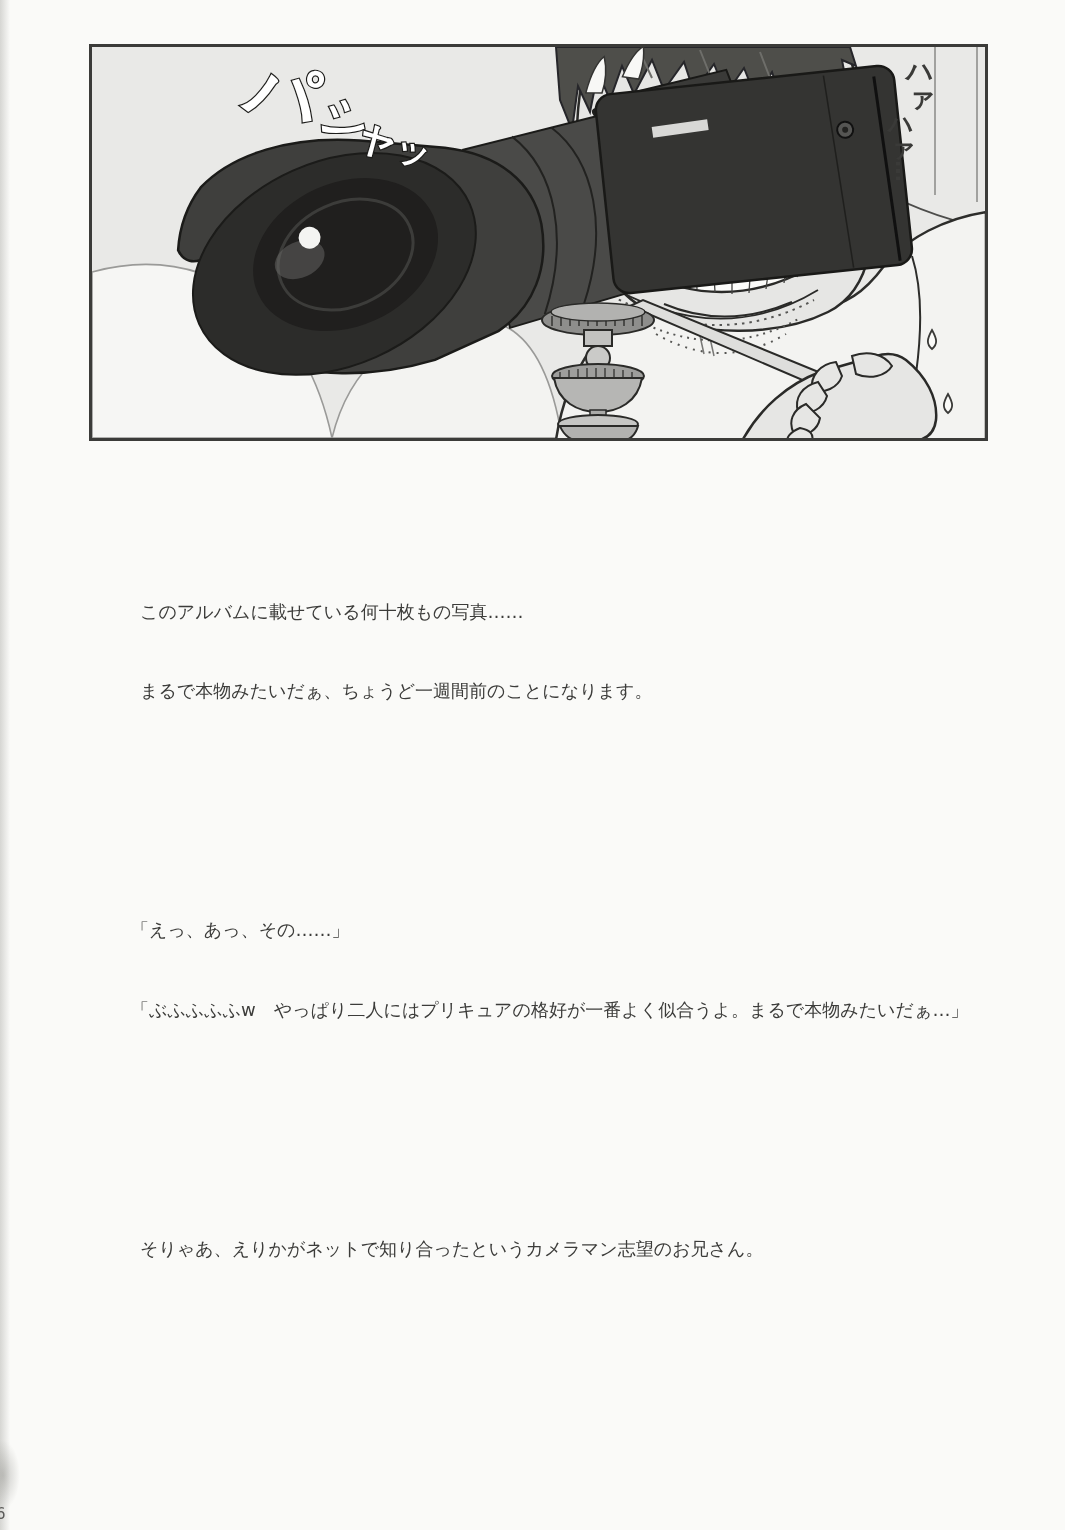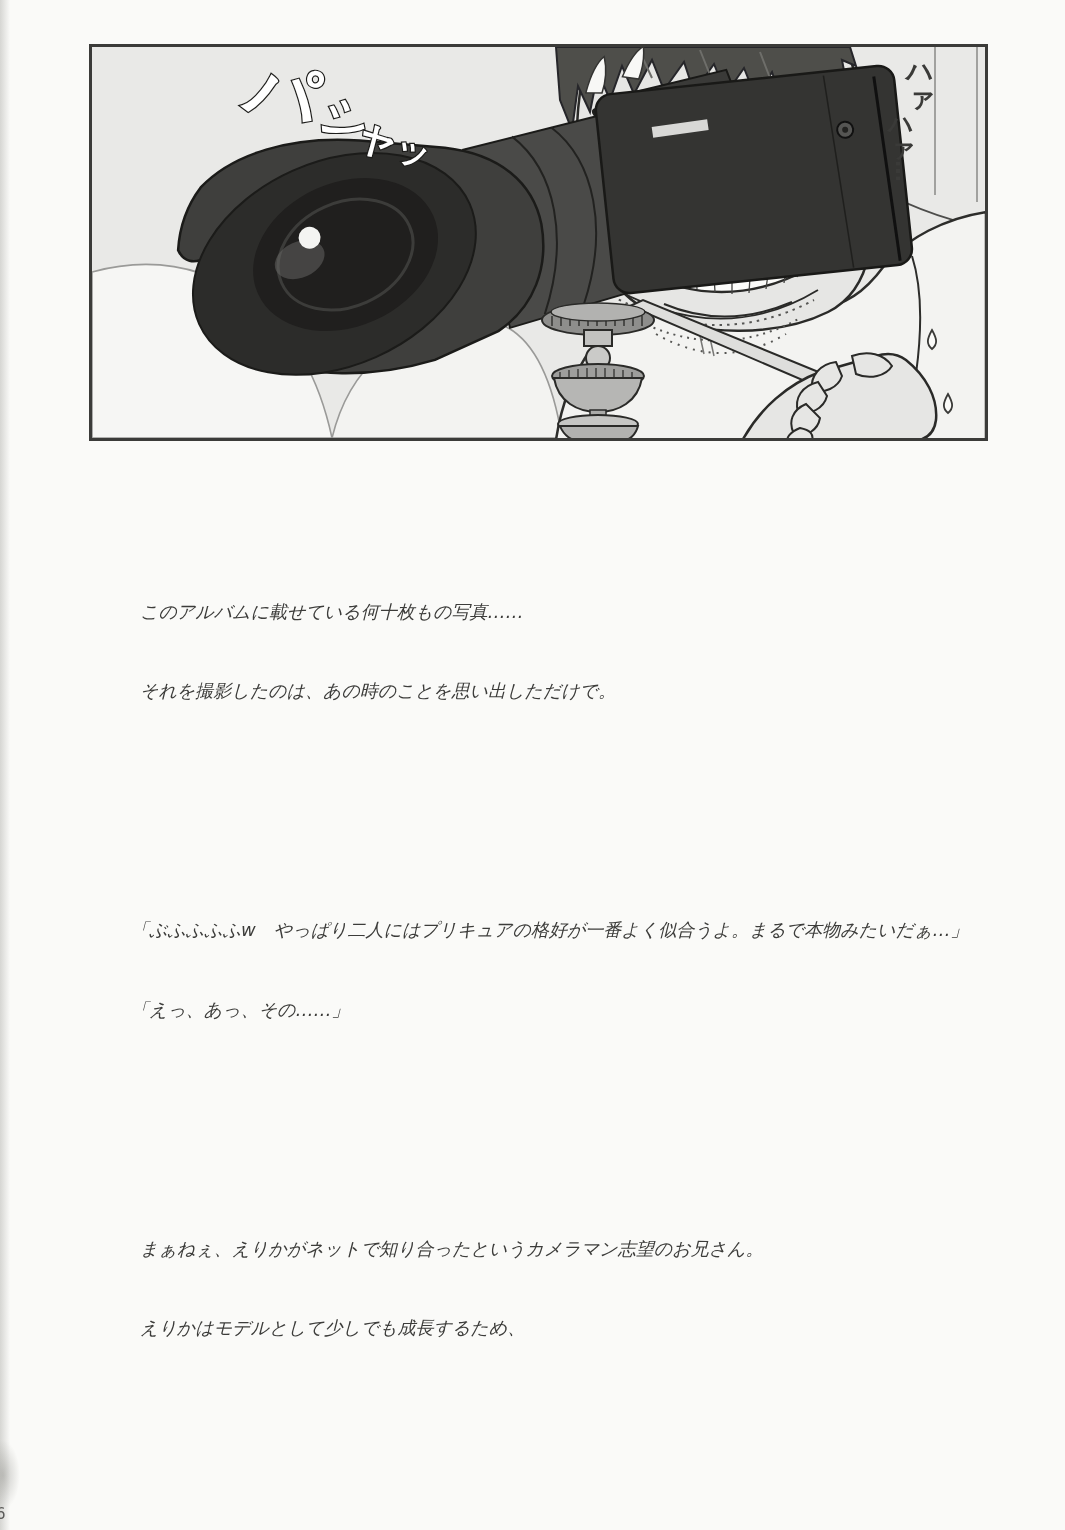--- a/index.html
+++ b/index.html
@@ -24,7 +24,7 @@
     letter-spacing:0px;white-space:pre;
   }
   .tblock{margin:0 0 27px 0;}
-  .tline{height:26.5px;font-style:italic;}
+  .tline{height:26.5px;}
   .dialogue .tline{margin-left:-9px;} 
   .pagenum{
     position:absolute;left:-4px;top:1505px;font-size:15px;color:#5a5a58;

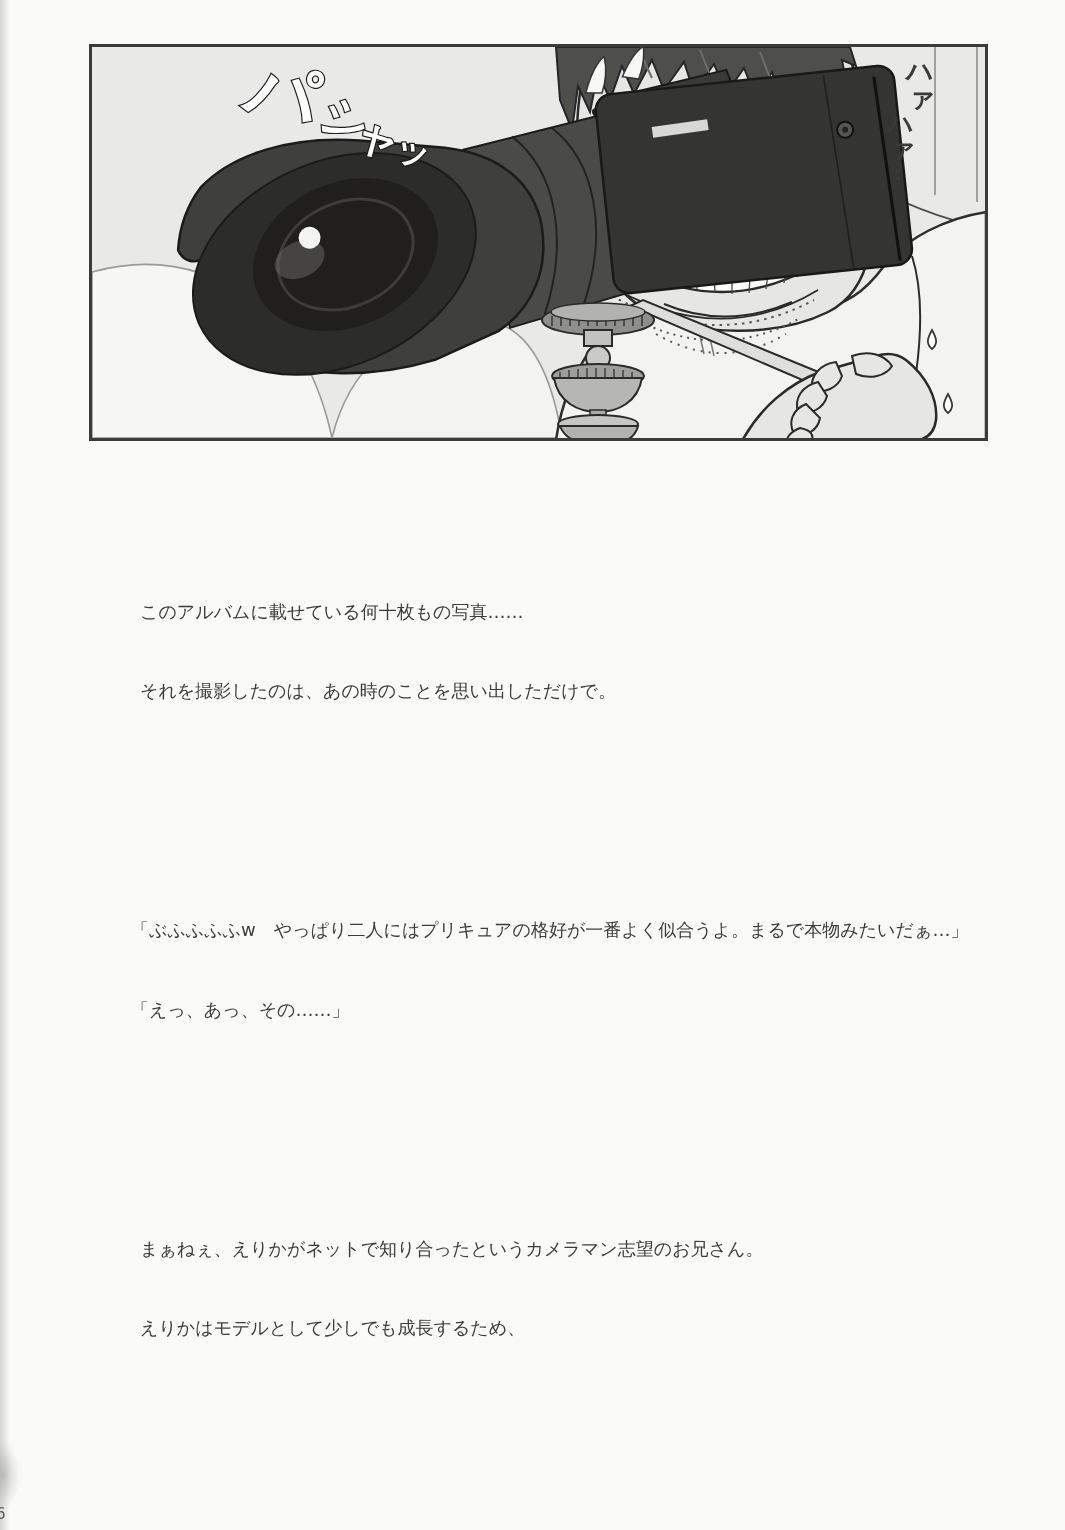--- a/index.html
+++ b/index.html
@@ -231,7 +231,7 @@
 
   <div class="tblock narration">
     <div class="tline">このアルバムに載せている何十枚もの写真……</div>
-    <div class="tline">それを撮影したのは、あの時のことを思い出しただけで。</div>
+    <div class="tline">まるで本物みたいだぁ、ちょうど一週間前のことになります。</div>
   </div>
 
   <div class="tblock dialogue">

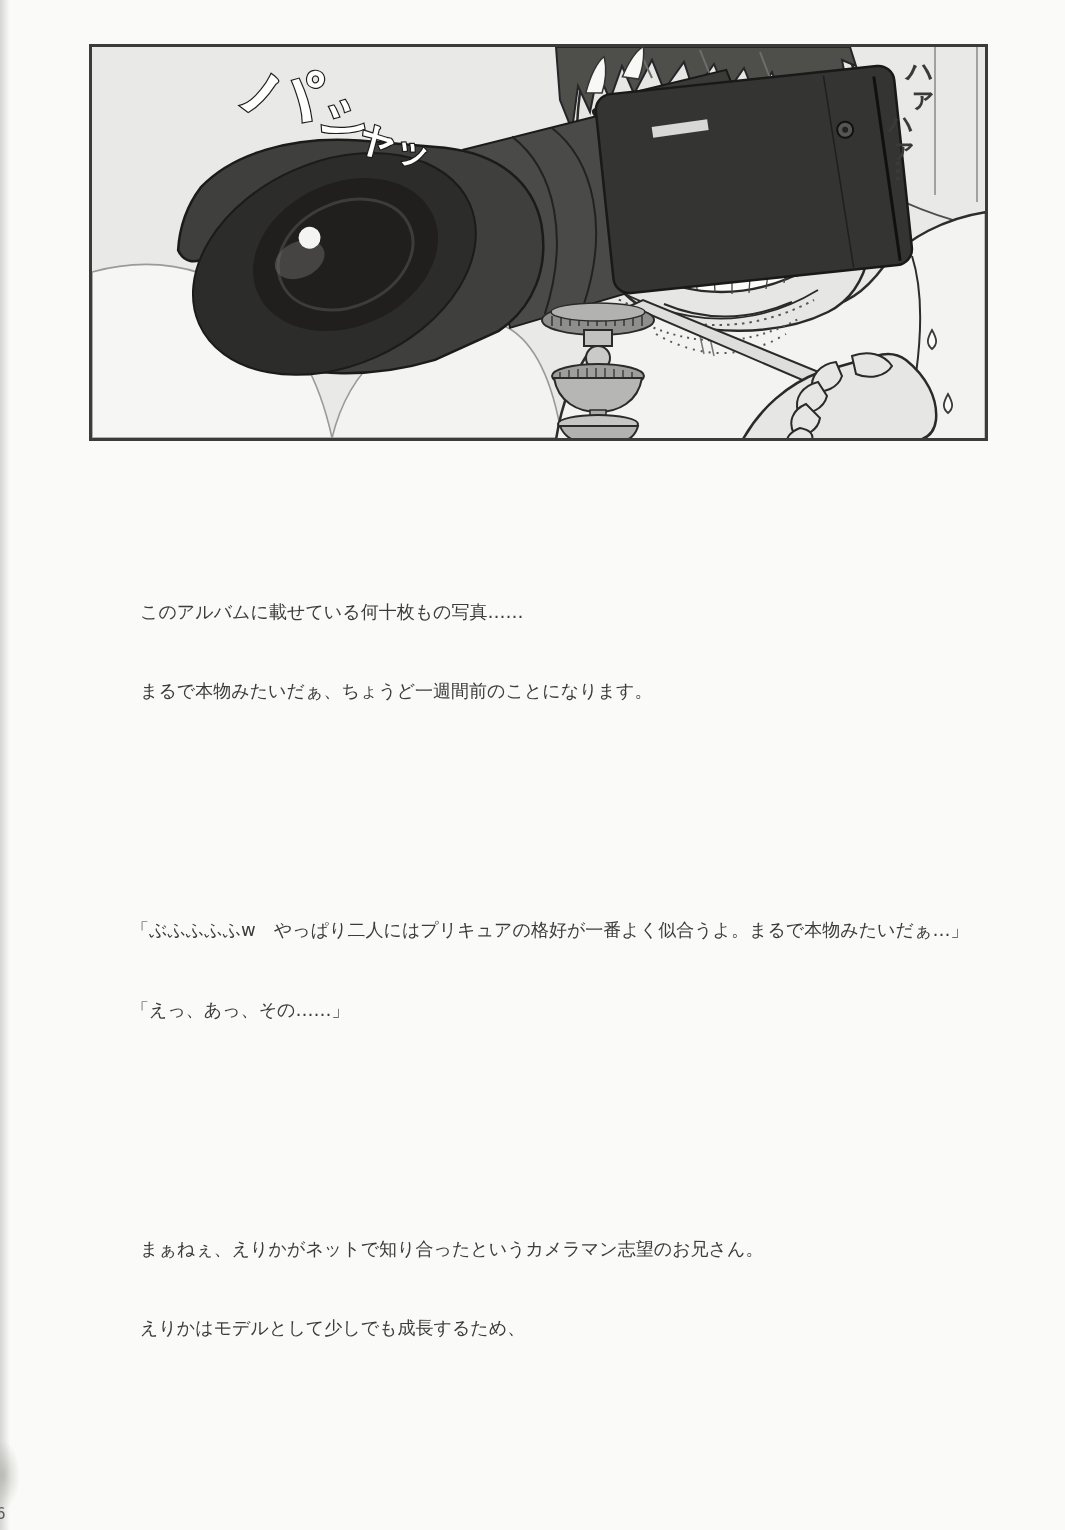--- a/index.html
+++ b/index.html
@@ -235,8 +235,8 @@
   </div>
 
   <div class="tblock dialogue">
+    <div class="tline">「えっ、あっ、その……」</div>
     <div class="tline">「ぶふふふふw　やっぱり二人にはプリキュアの格好が一番よく似合うよ。まるで本物みたいだぁ…」</div>
-    <div class="tline">「えっ、あっ、その……」</div>
   </div>
 
   <div class="tblock narration">

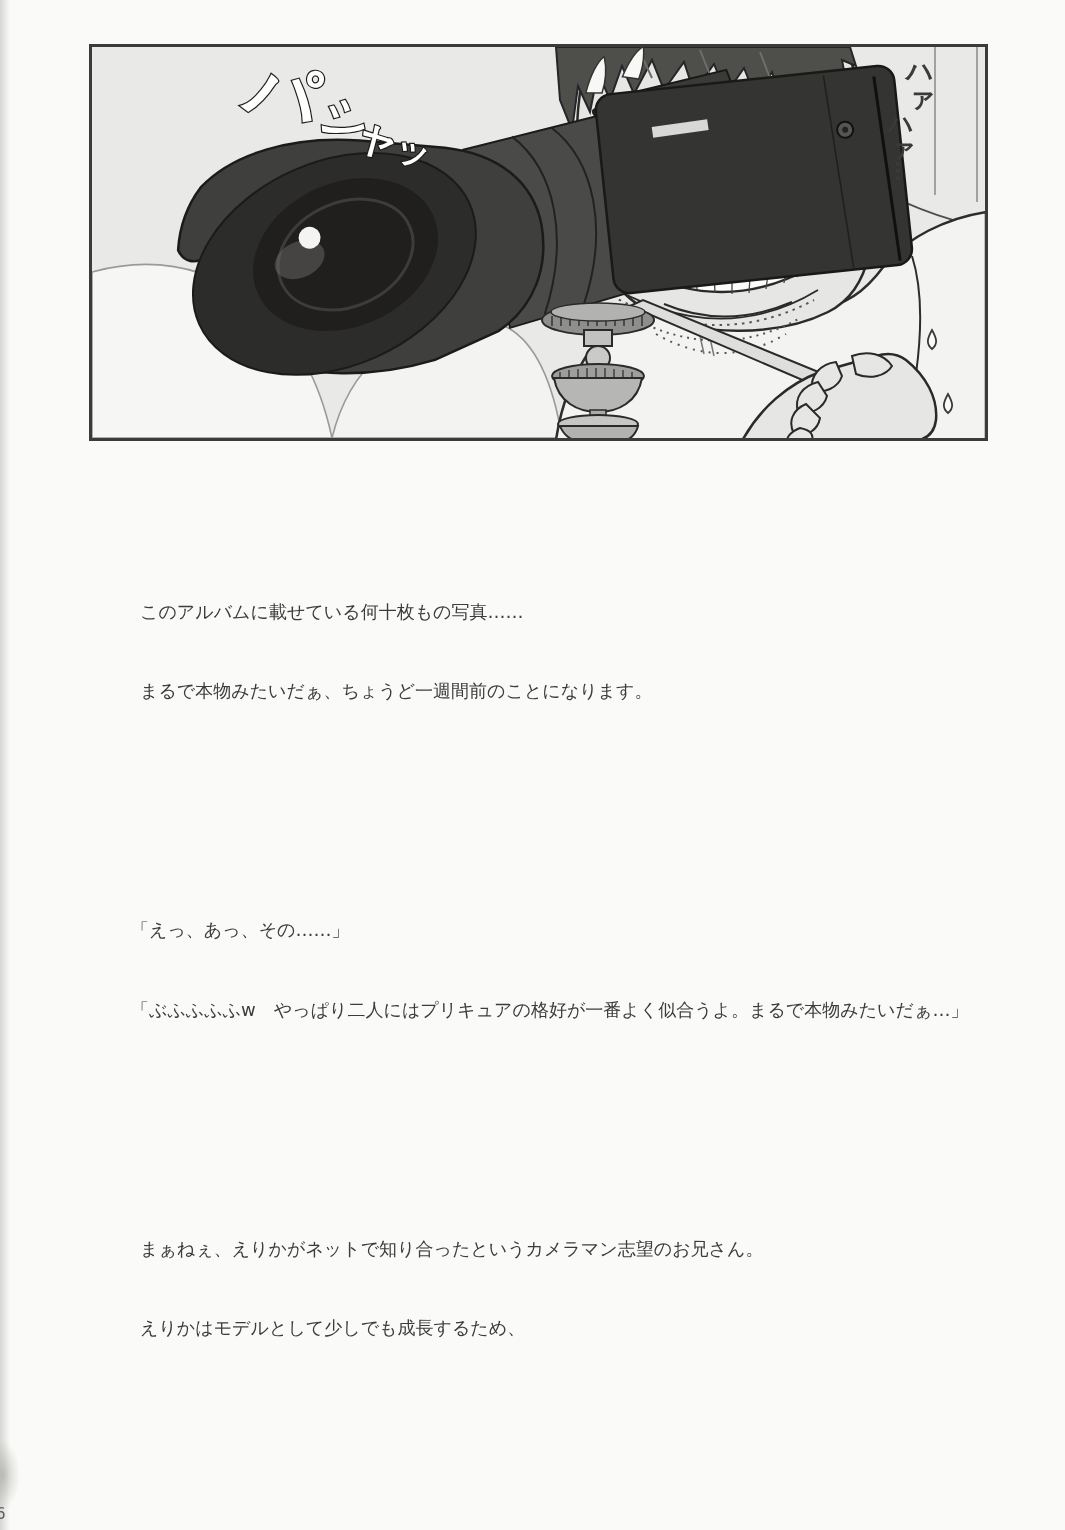--- a/index.html
+++ b/index.html
@@ -240,7 +240,7 @@
   </div>
 
   <div class="tblock narration">
-    <div class="tline">まぁねぇ、えりかがネットで知り合ったというカメラマン志望のお兄さん。</div>
+    <div class="tline">そりゃあ、えりかがネットで知り合ったというカメラマン志望のお兄さん。</div>
     <div class="tline">えりかはモデルとして少しでも成長するため、</div>
     
   </div>

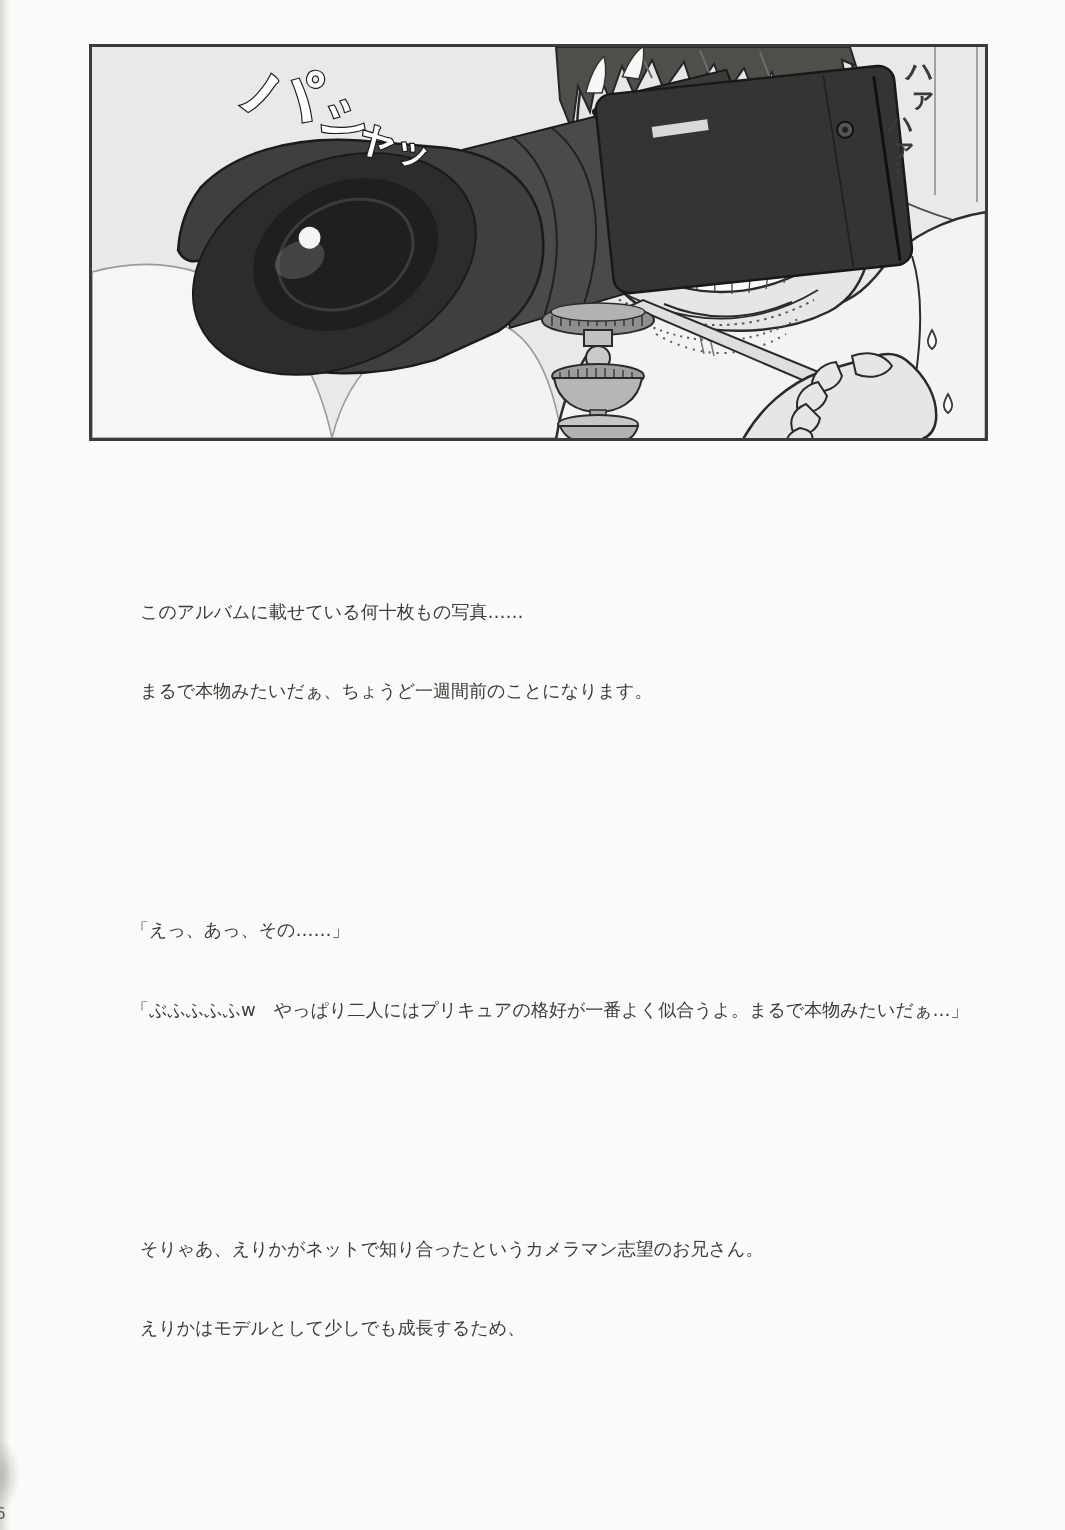--- a/index.html
+++ b/index.html
@@ -241,7 +241,6 @@
 
   <div class="tblock narration">
     <div class="tline">そりゃあ、えりかがネットで知り合ったというカメラマン志望のお兄さん。</div>
-    <div class="tline">えりかはモデルとして少しでも成長するため、</div>
     
   </div>
 

